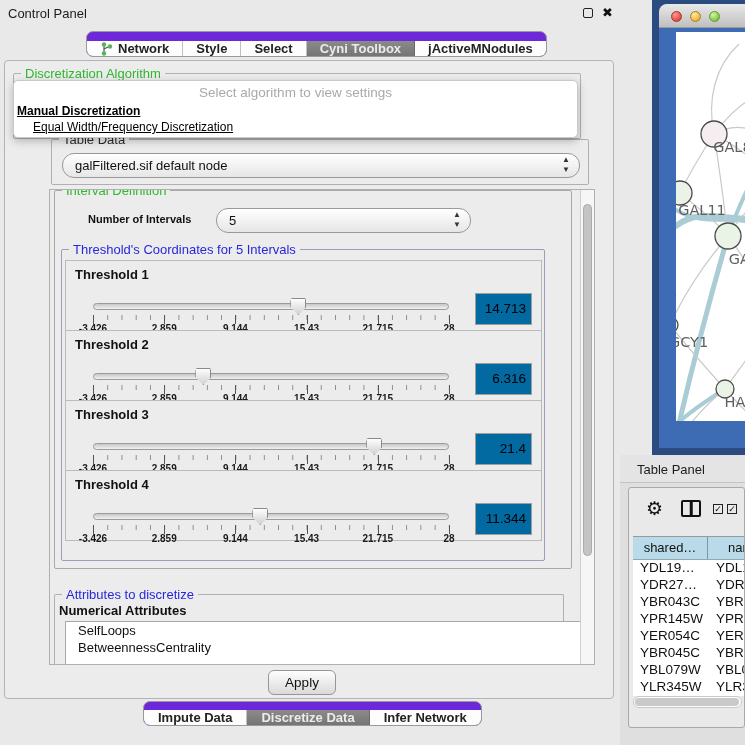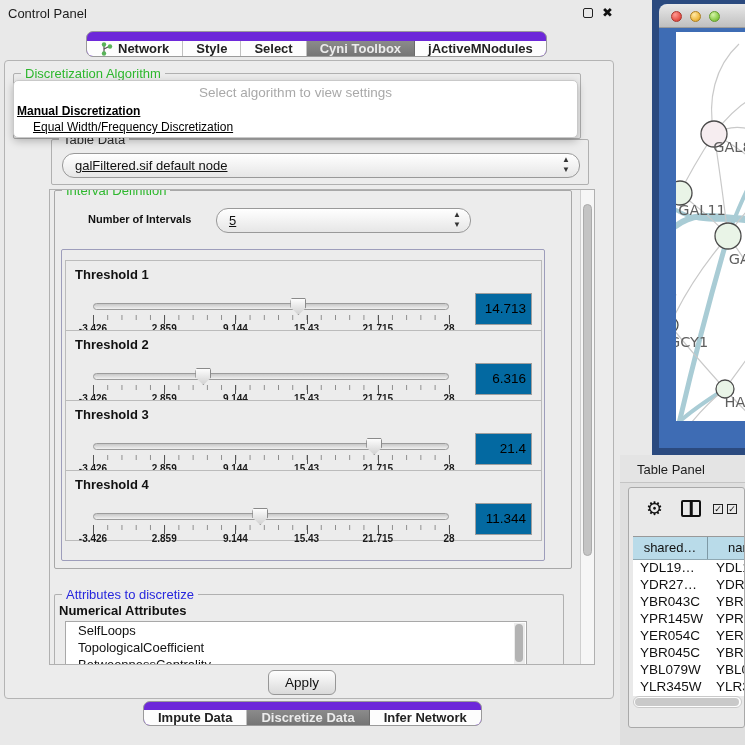--- a/index.html
+++ b/index.html
@@ -29,7 +29,7 @@
   .gt-blue { color:#2727dd; }
   .gt-dark { color:#2b2b2b; }
 
-  .combo { position:absolute; background:linear-gradient(#ffffff,#e6e6e6); border:1px solid #999; border-radius:12px; font-size:13px; color:#111; line-height:23px; padding-left:12px;text-decoration:underline; }
+  .combo { position:absolute; background:linear-gradient(#ffffff,#e6e6e6); border:1px solid #999; border-radius:12px; font-size:13px; color:#111; line-height:23px; padding-left:12px; }
   .stepper { position:absolute; right:9px; top:1px; font-size:8px; color:#333; line-height:10px; text-align:center; }
   .combo.focused { box-shadow:0 0 0 3px rgba(86,146,223,.75); }
 

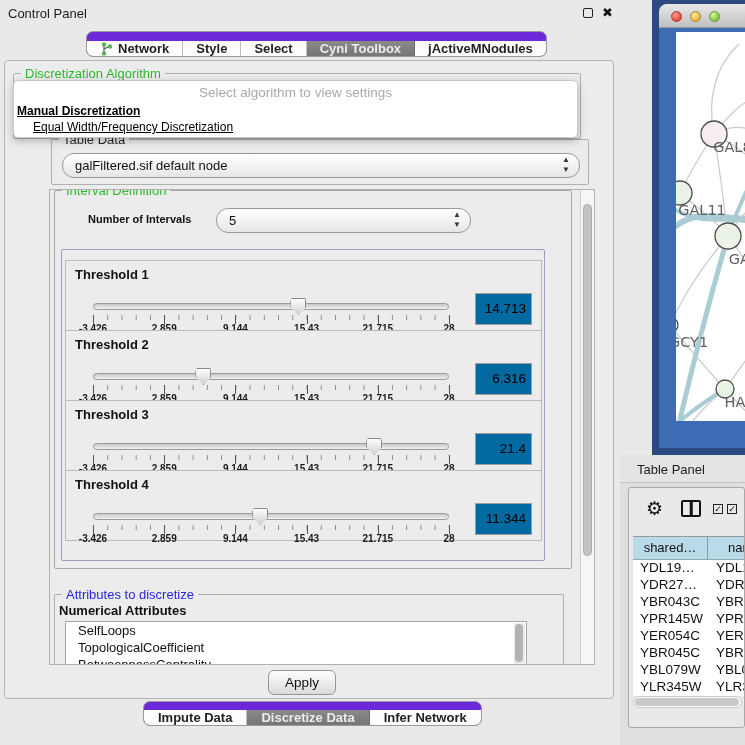--- a/index.html
+++ b/index.html
@@ -172,6 +172,7 @@
         </div>
 
         <div class="groupbox" style="left:6px; top:58px; width:484px; height:312px; border-color:#9d9dbb;">
+          <span class="group-title gt-blue">Threshold's Coordinates for 5 Intervals</span>
 
           <div style="position:absolute; left:3px; top:10px; width:477px;">
 

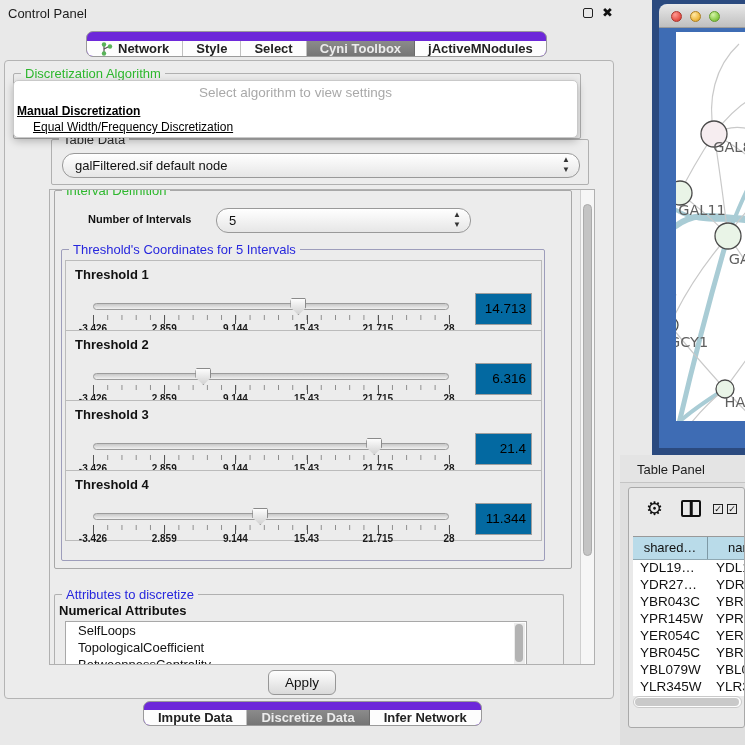--- a/index.html
+++ b/index.html
@@ -283,7 +283,7 @@
       <div class="groupbox" style="left:4px; top:404px; width:510px; height:80px; border-bottom:none;">
         <span class="group-title gt-blue">Attributes to discretize</span>
         <span style="position:absolute; left:4px; top:8px; font-size:13px; font-weight:bold; color:#111;">Numerical Attributes</span>
-        <div class="listbox" style="left:10px; top:26px; width:462px; height:46px;">
+        <div class="listbox" style="left:10px; top:26px; width:549px; height:46px;">
           <div class="item">SelfLoops</div>
           <div class="item">TopologicalCoefficient</div>
           <div class="item">BetweennessCentrality</div>

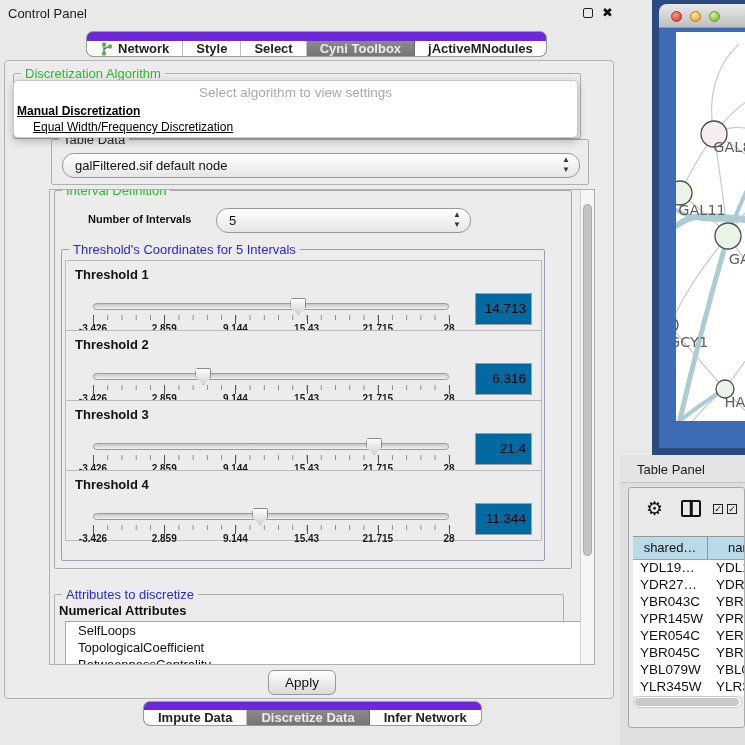--- a/index.html
+++ b/index.html
@@ -285,7 +285,6 @@
         <span style="position:absolute; left:4px; top:8px; font-size:13px; font-weight:bold; color:#111;">Numerical Attributes</span>
         <div class="listbox" style="left:10px; top:26px; width:549px; height:46px;">
           <div class="item">SelfLoops</div>
-          <div class="item">TopologicalCoefficient</div>
           <div class="item">BetweennessCentrality</div>
           <div class="list-vscroll">
               <div class="thumb"></div>

